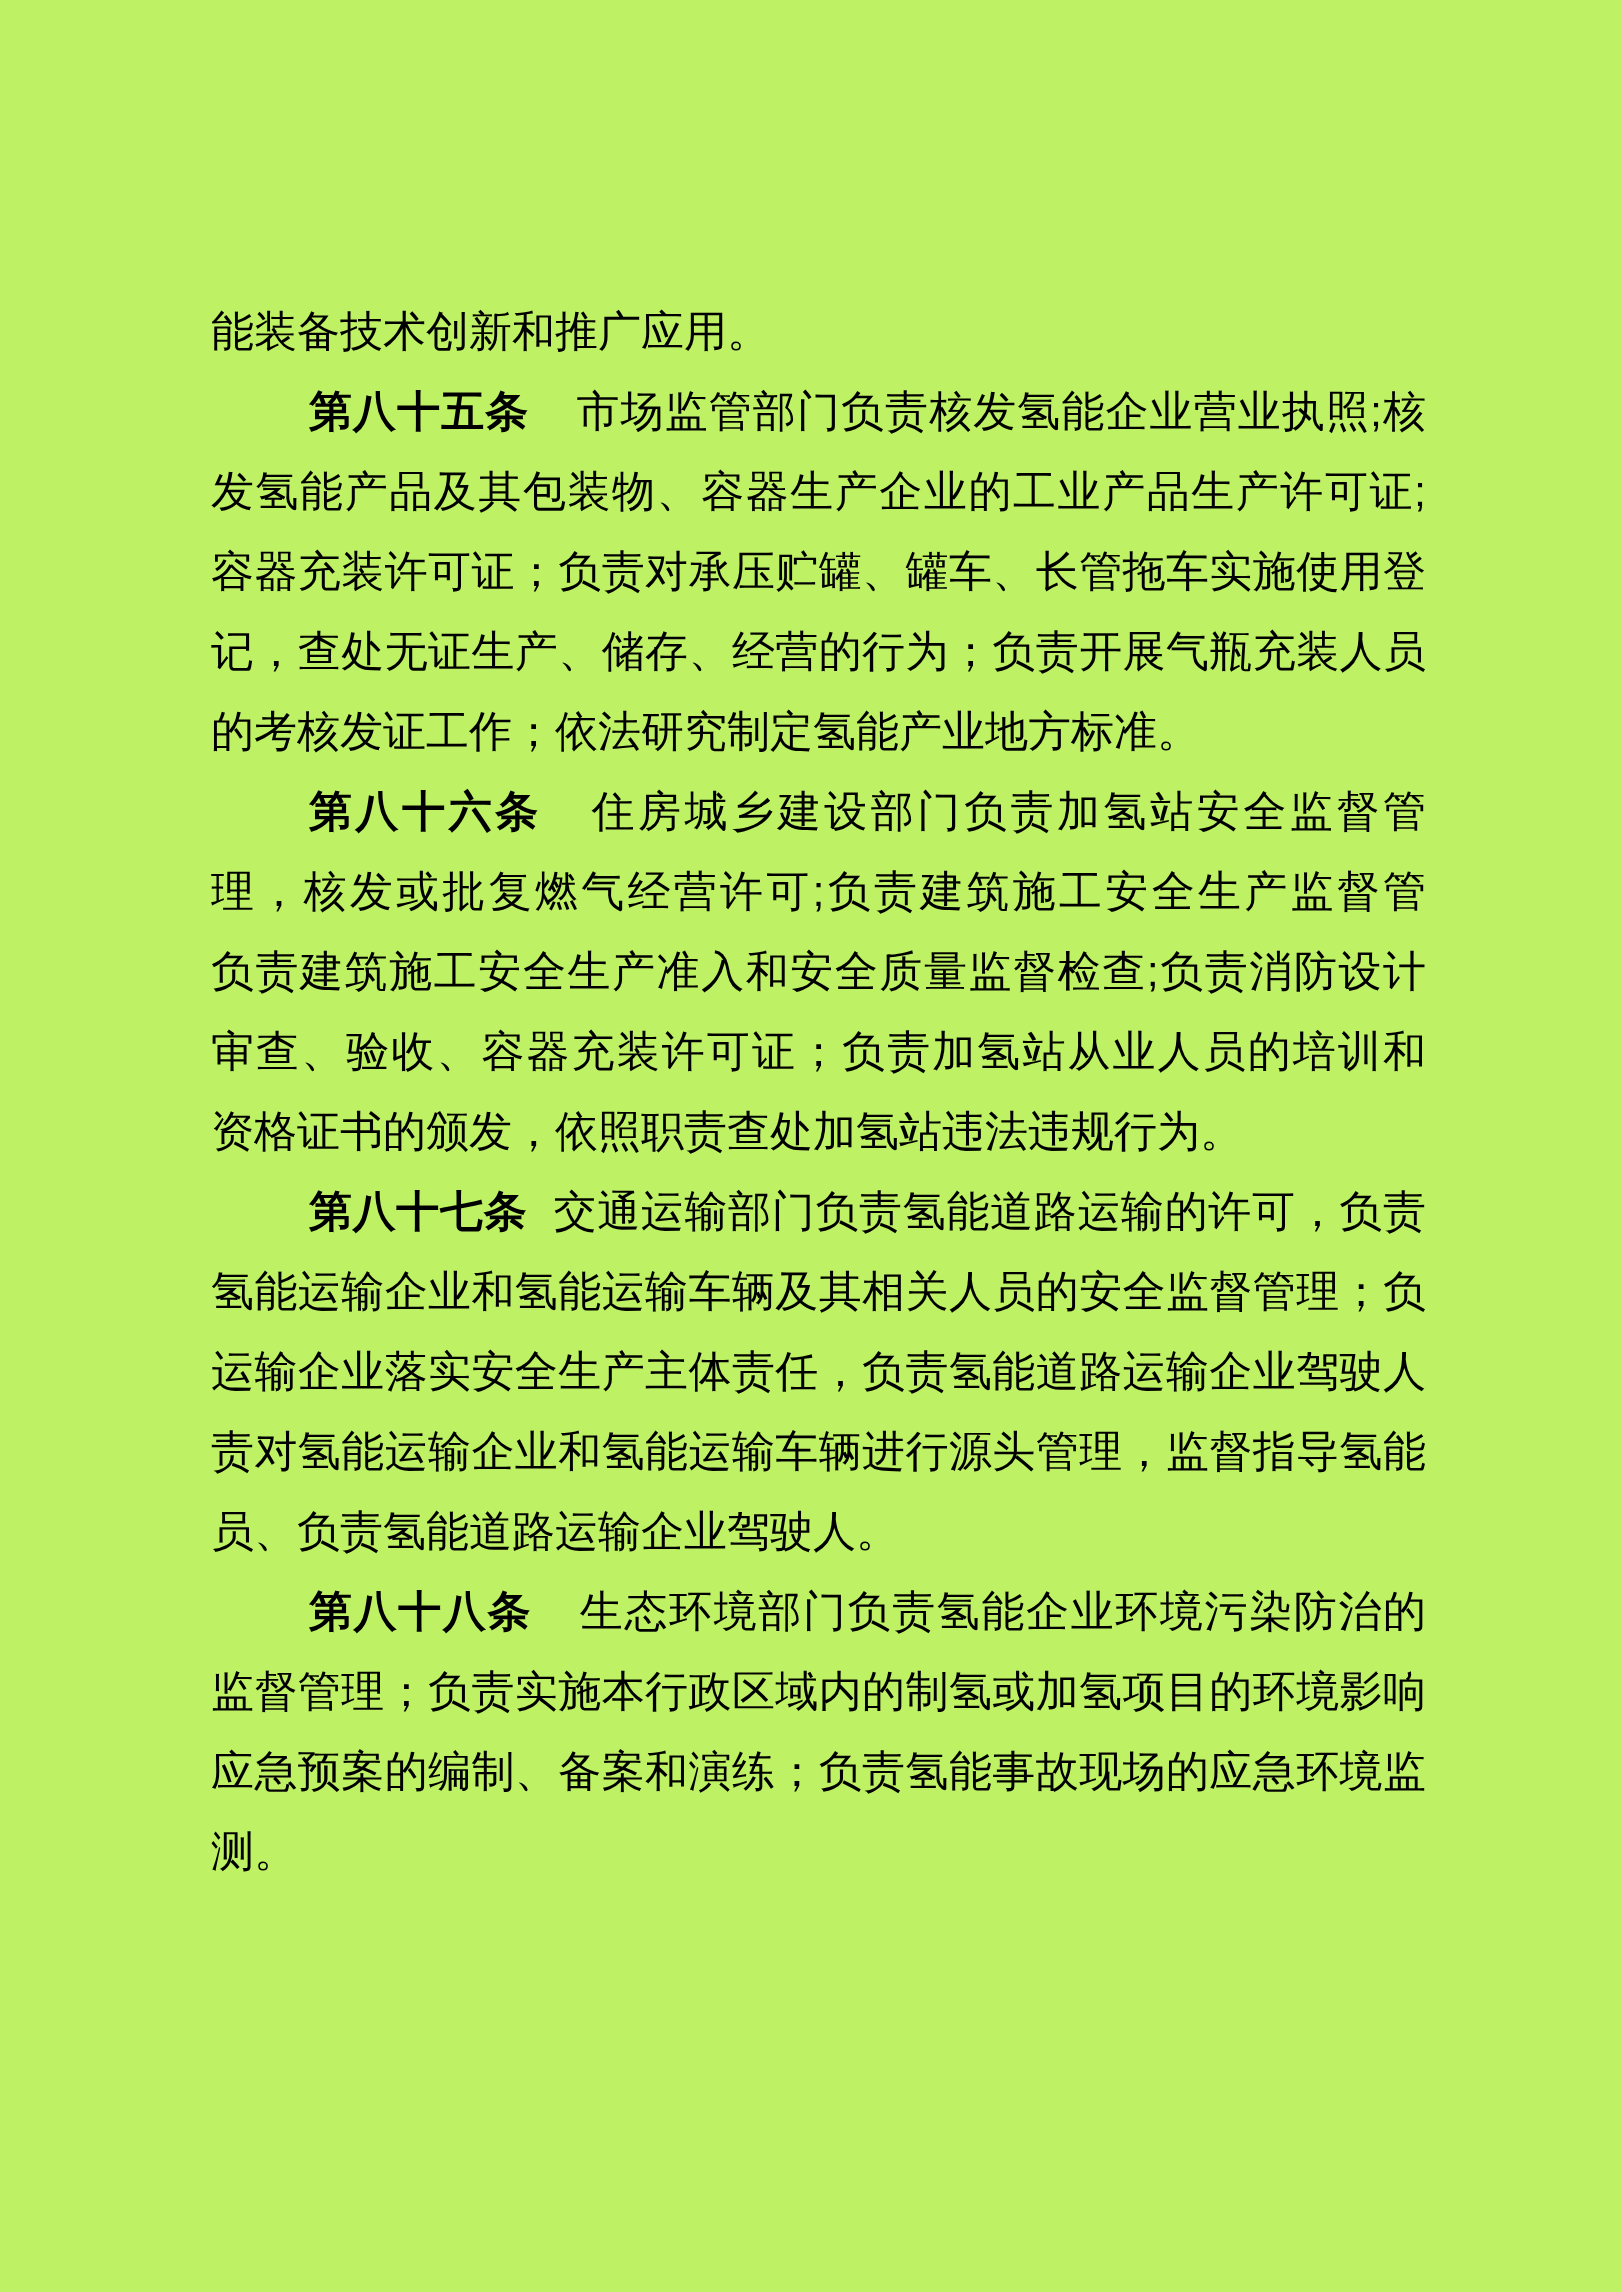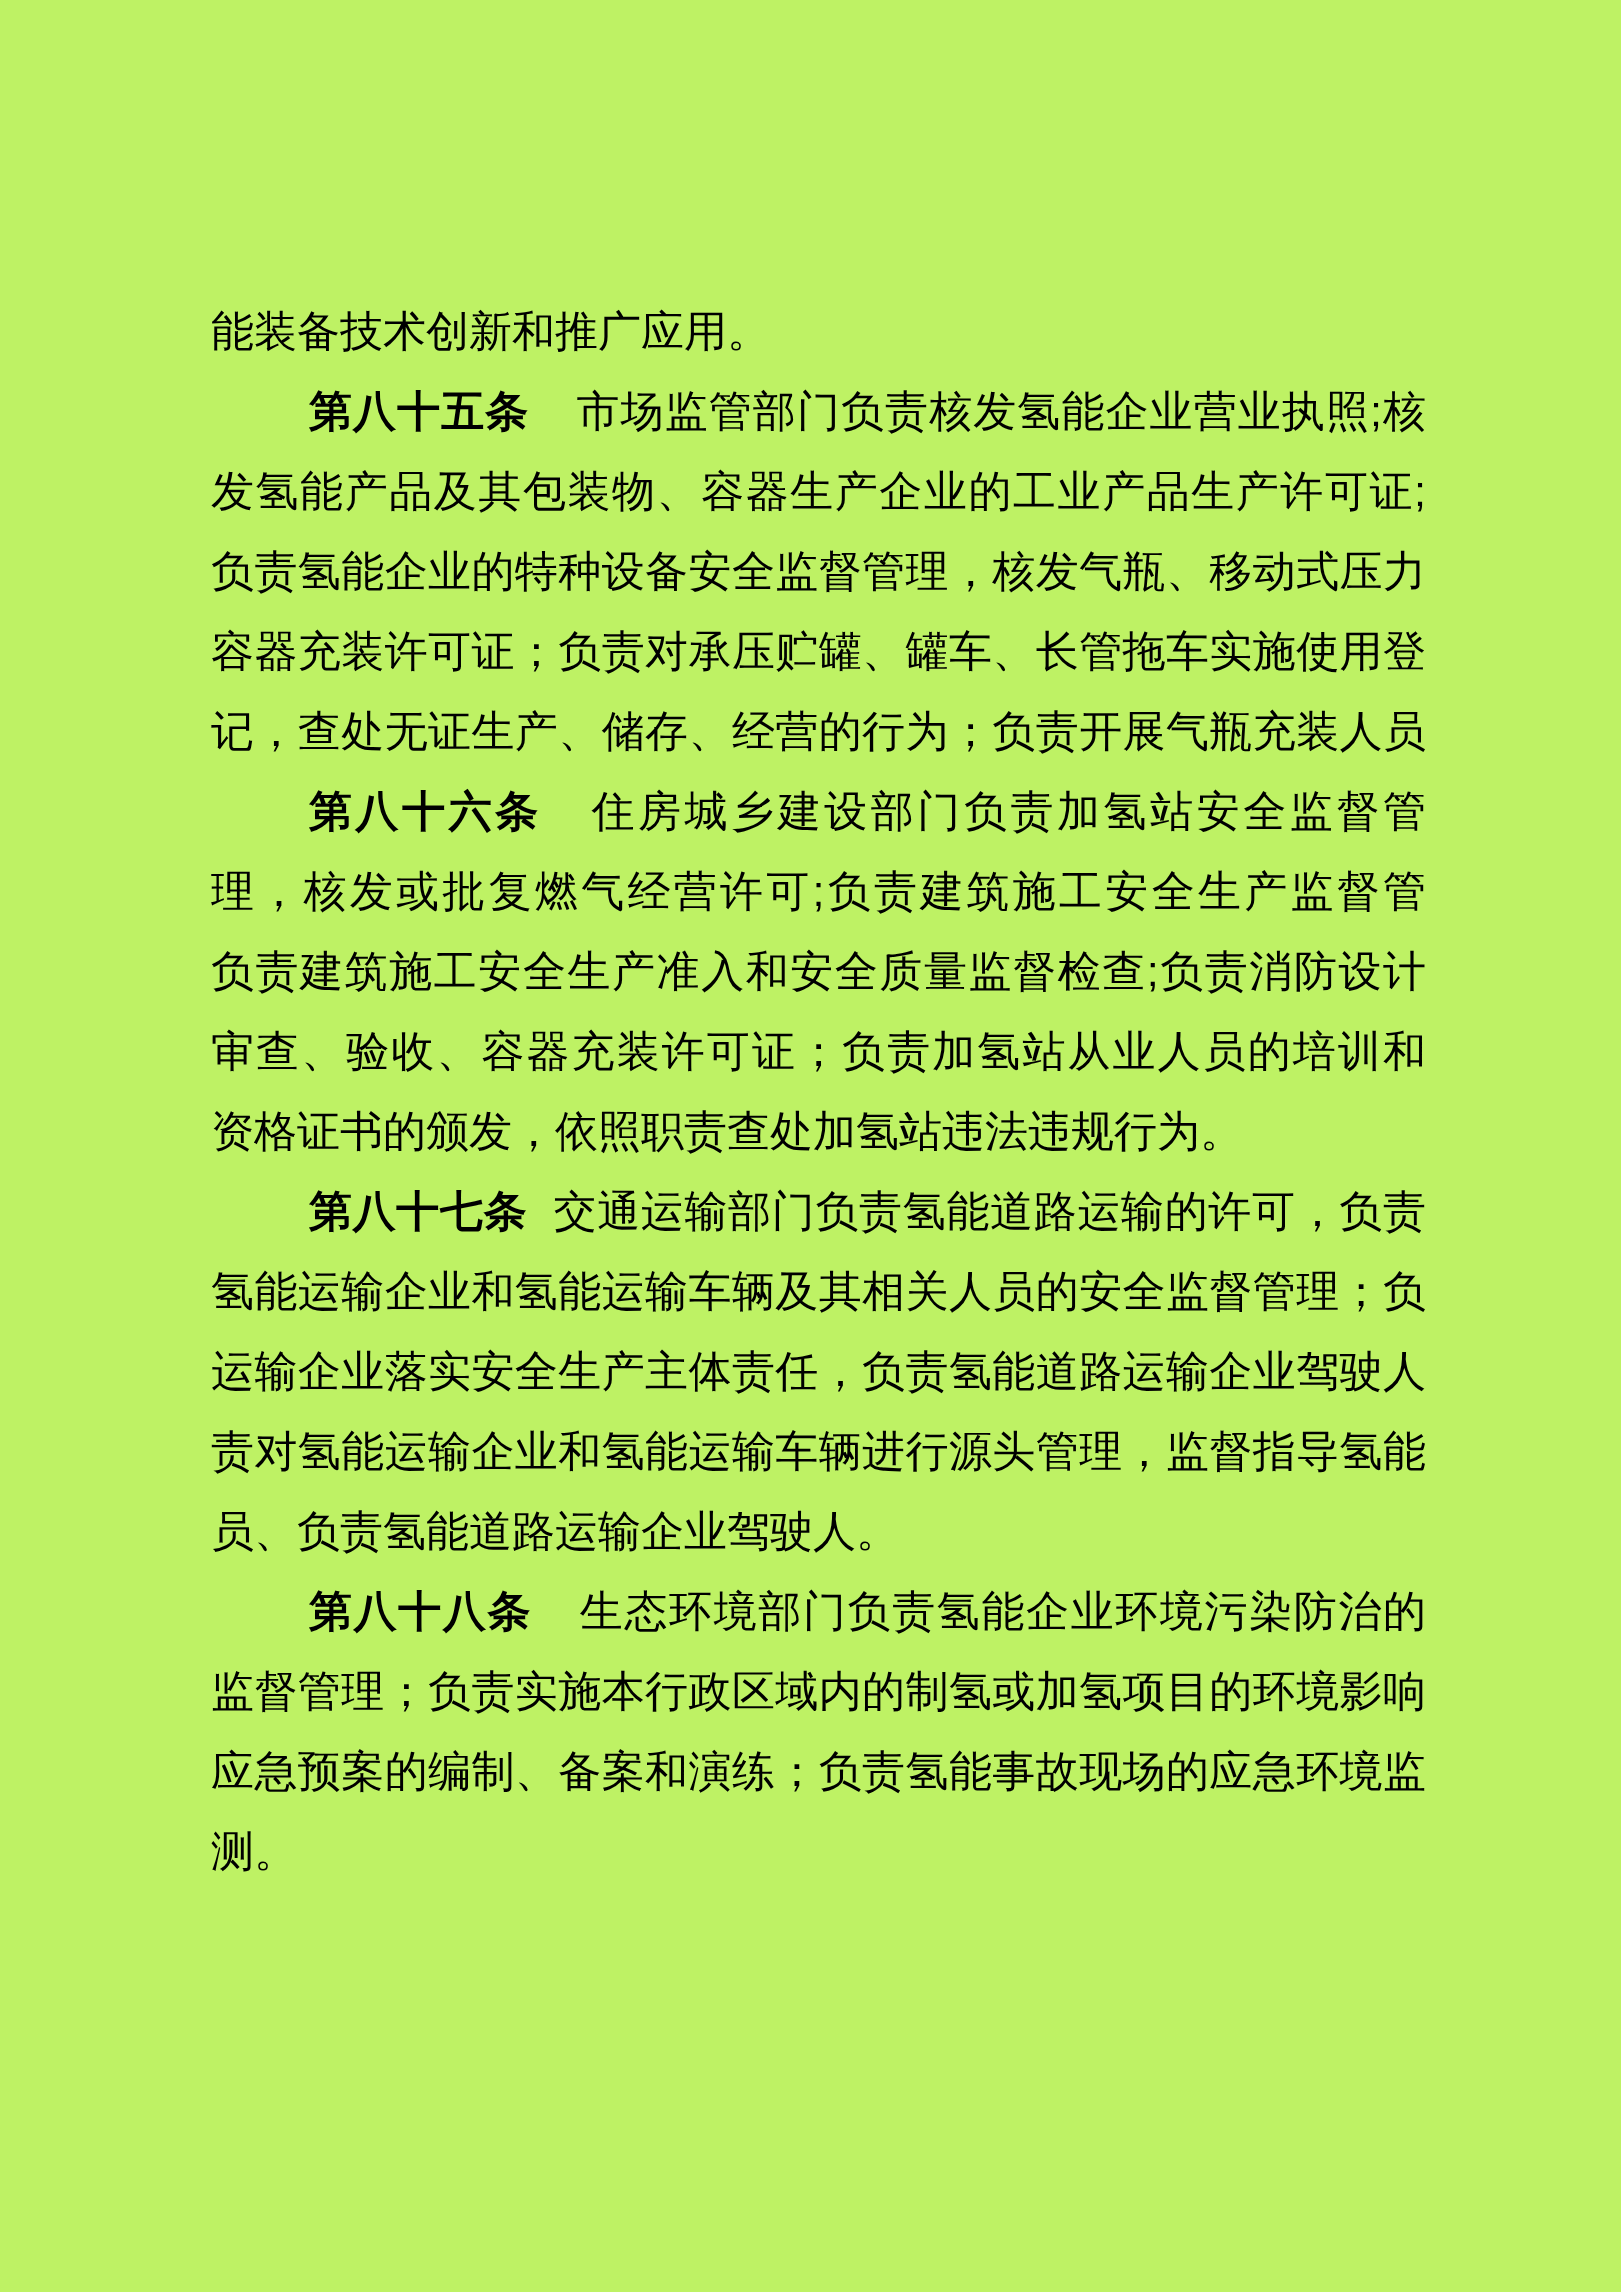--- a/index.html
+++ b/index.html
@@ -58,7 +58,6 @@
       <div class="line"><span>能装备技术创新和推广应用。</span></div>
       <div class="line justify indent"><span class="article">第八十五条</span><span class="gap gap-wide"></span><span>市场监管部门负责核发氢能企业营业执照;核</span></div>
       <div class="line justify"><span>发氢能产品及其包装物、容器生产企业的工业产品生产许可证;</span></div>
-      <div class="line justify"><span>负责氢能企业的特种设备安全监督管理，核发气瓶、移动式压力</span></div>
       <div class="line justify"><span>容器充装许可证；负责对承压贮罐、罐车、长管拖车实施使用登</span></div>
       <div class="line justify"><span>记，查处无证生产、储存、经营的行为；负责开展气瓶充装人员</span></div>
       <div class="line justify indent"><span class="article">第八十六条</span><span class="gap gap-wide"></span><span>住房城乡建设部门负责加氢站安全监督管</span></div>

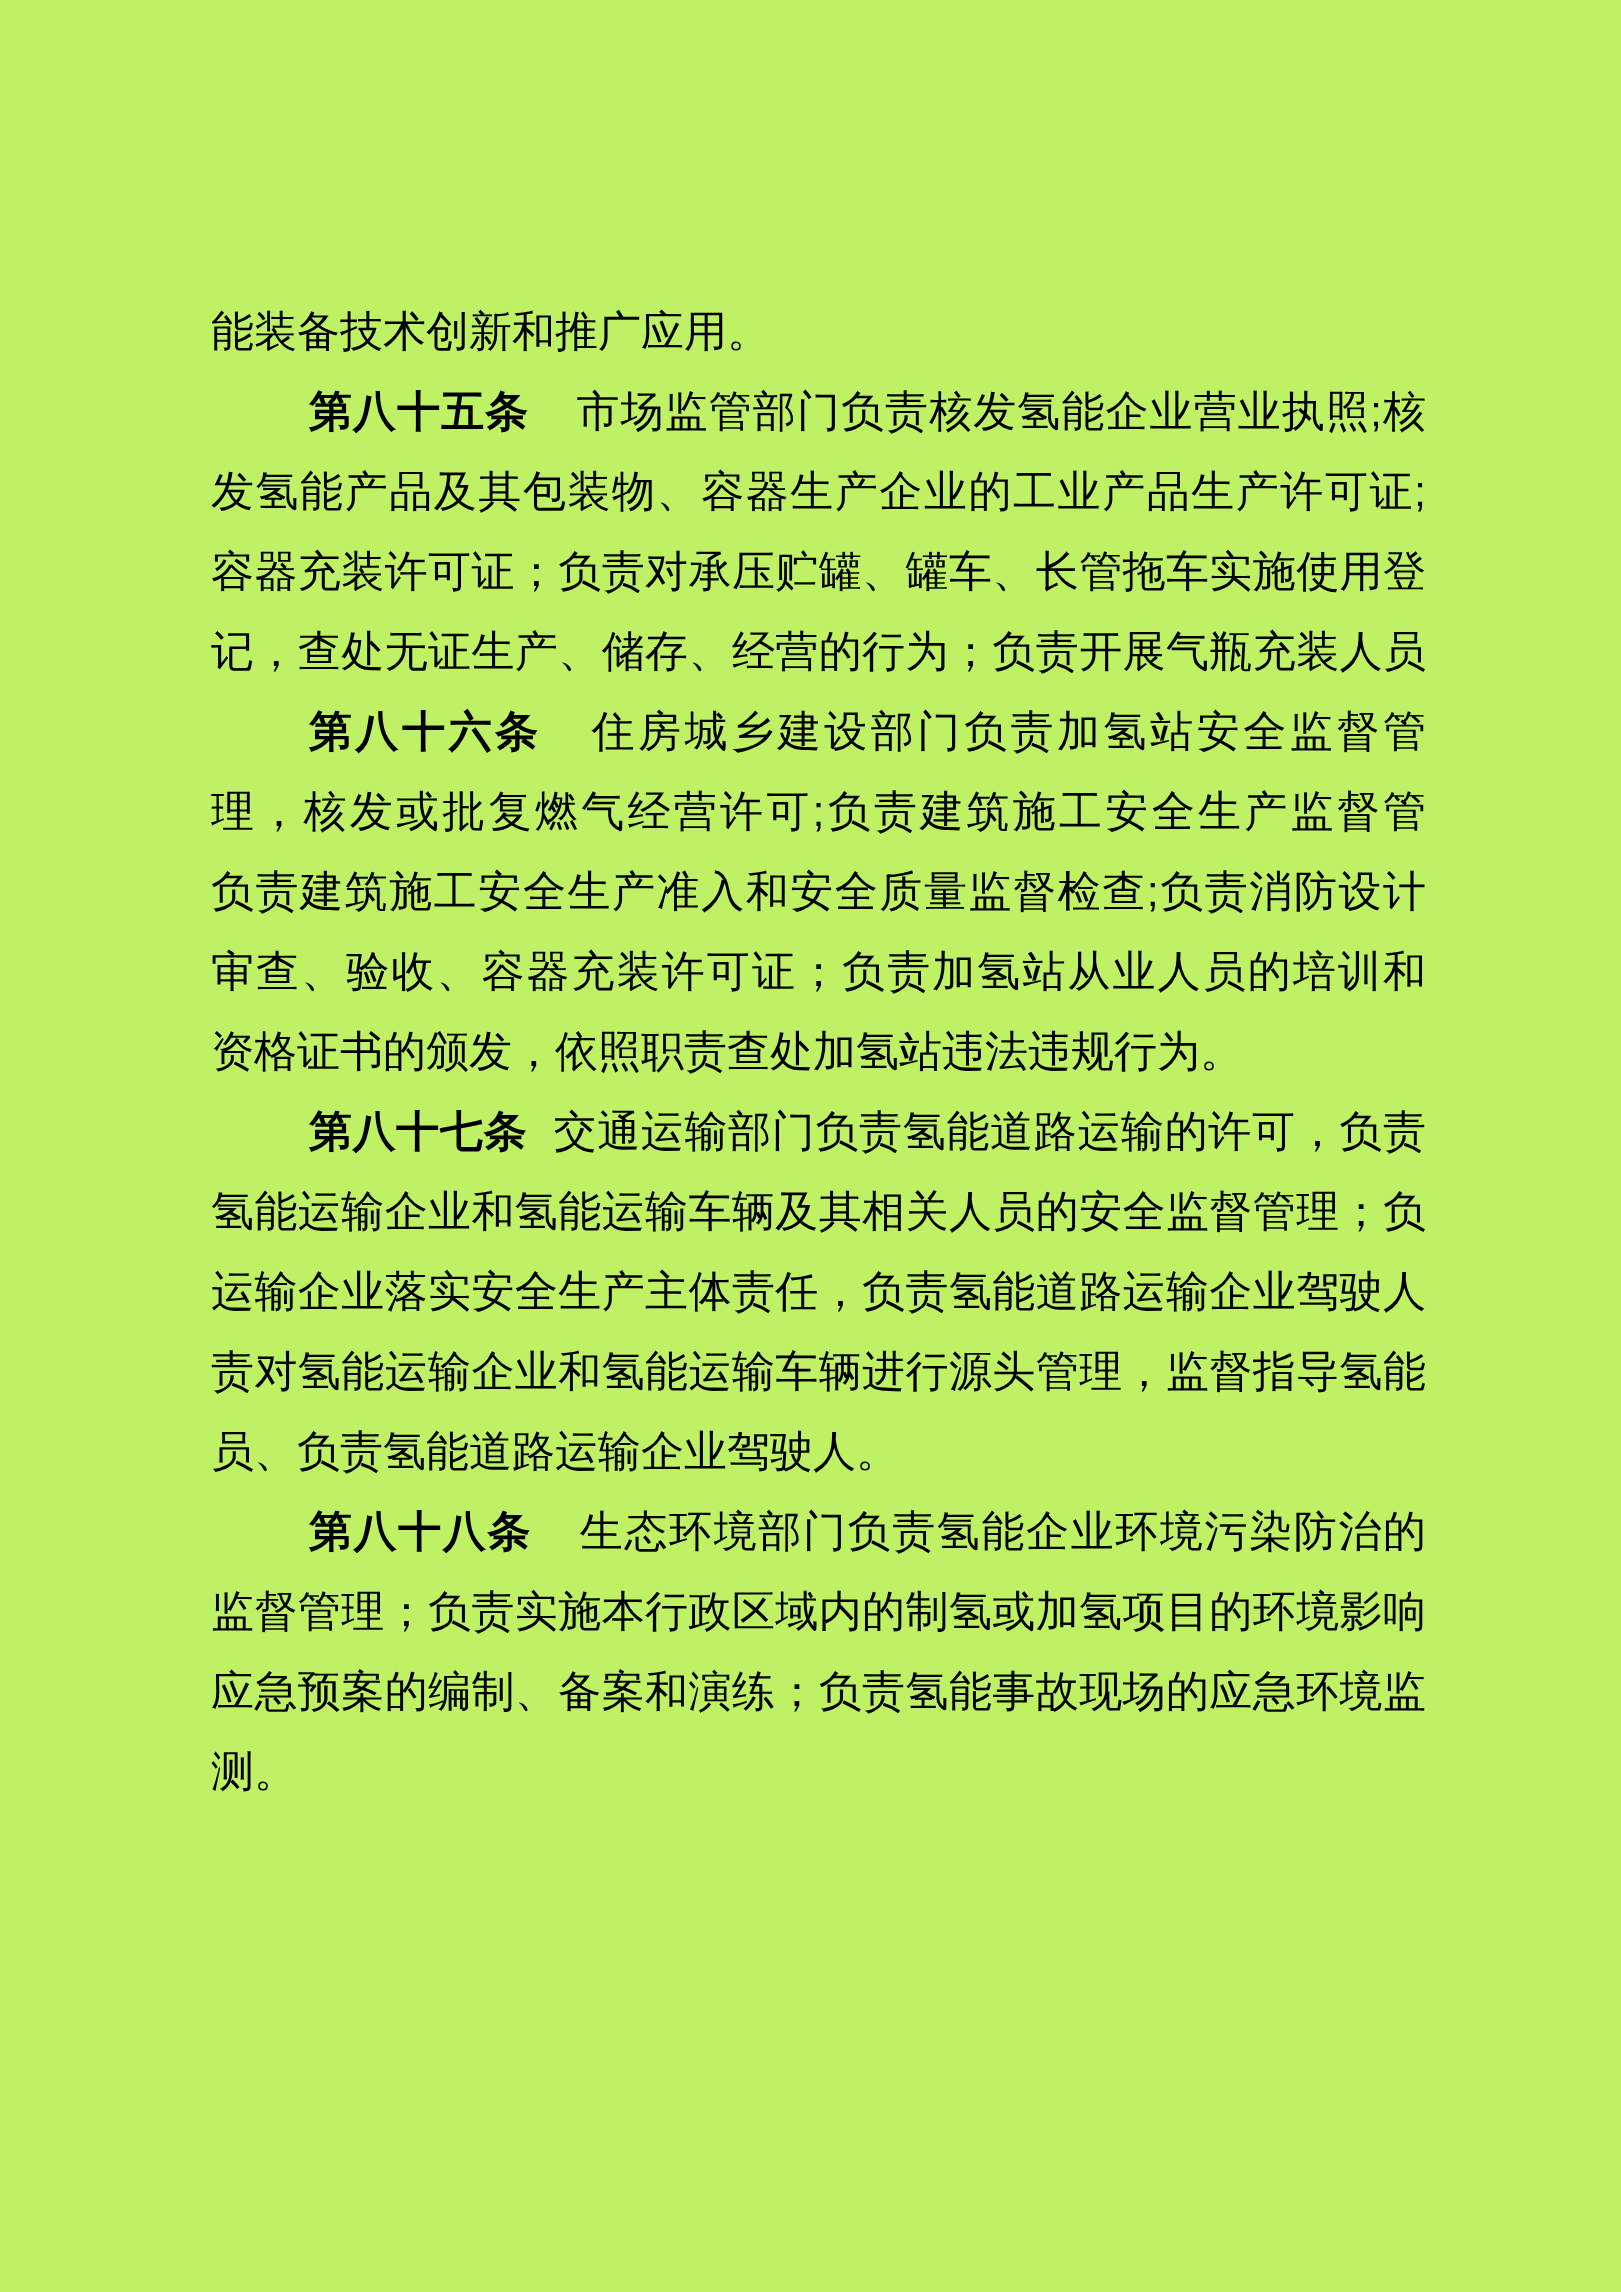--- a/index.html
+++ b/index.html
@@ -60,6 +60,7 @@
       <div class="line justify"><span>发氢能产品及其包装物、容器生产企业的工业产品生产许可证;</span></div>
       <div class="line justify"><span>容器充装许可证；负责对承压贮罐、罐车、长管拖车实施使用登</span></div>
       <div class="line justify"><span>记，查处无证生产、储存、经营的行为；负责开展气瓶充装人员</span></div>
+      <div class="line"><span>的考核发证工作；依法研究制定氢能产业地方标准。</span></div>
       <div class="line justify indent"><span class="article">第八十六条</span><span class="gap gap-wide"></span><span>住房城乡建设部门负责加氢站安全监督管</span></div>
       <div class="line justify"><span>理，核发或批复燃气经营许可;负责建筑施工安全生产监督管理，</span></div>
       <div class="line justify"><span>负责建筑施工安全生产准入和安全质量监督检查;负责消防设计</span></div>

